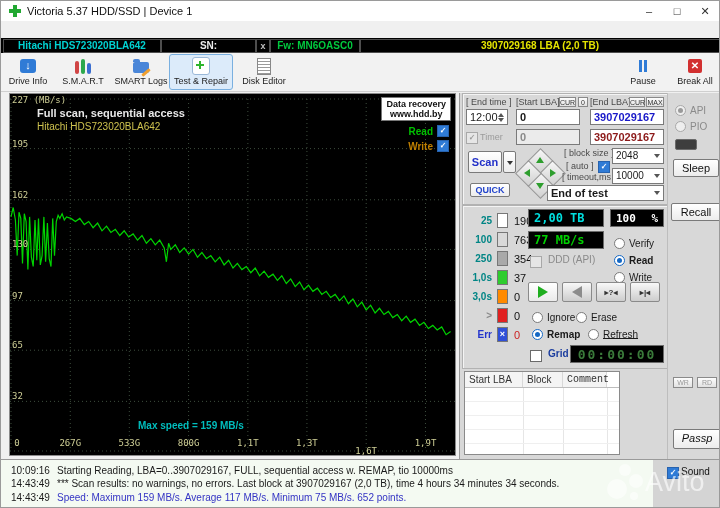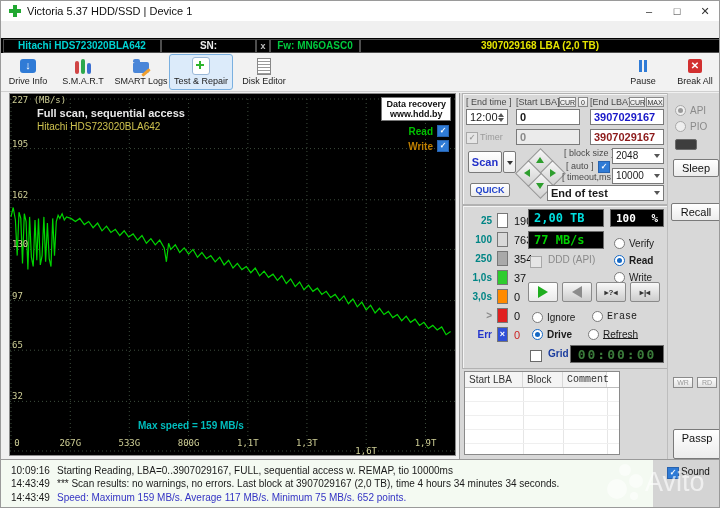--- a/index.html
+++ b/index.html
@@ -402,7 +402,7 @@
     </div>
 
     <span style="position:absolute;left:72px;top:217px;"><span class="radio"></span><span class="rlabel">Ignore</span></span>
-    <span style="position:absolute;left:132px;top:217px;font-family:Liberation Mono, monospace;"><span class="radio"></span><span class="rlabel">Erase</span></span>
+    <span style="position:absolute;left:116px;top:217px;"><span class="radio"></span><span class="rlabel">Erase</span></span>
     <span style="position:absolute;left:72px;top:234px;"><span class="radio sel"></span><span class="rlabel" style="font-weight:bold;">Drive</span></span>
     <span style="position:absolute;left:128px;top:234px;text-decoration:underline;"><span class="radio"></span><span class="rlabel">Refresh</span></span>
 

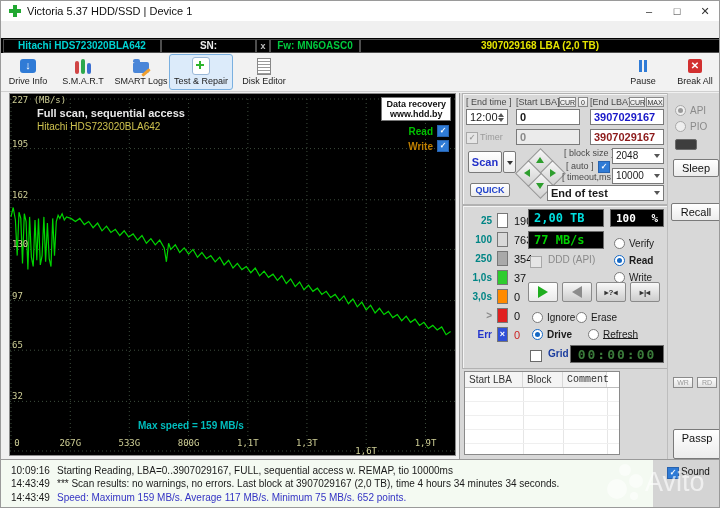--- a/index.html
+++ b/index.html
@@ -403,7 +403,7 @@
 
     <span style="position:absolute;left:72px;top:217px;"><span class="radio"></span><span class="rlabel">Ignore</span></span>
     <span style="position:absolute;left:116px;top:217px;"><span class="radio"></span><span class="rlabel">Erase</span></span>
-    <span style="position:absolute;left:72px;top:234px;"><span class="radio sel"></span><span class="rlabel" style="font-weight:bold;">Drive</span></span>
+    <span style="position:absolute;left:72px;top:234px;"><span class="radio sel"></span><span class="rlabel" style="font-weight:bold;">Remap</span></span>
     <span style="position:absolute;left:128px;top:234px;text-decoration:underline;"><span class="radio"></span><span class="rlabel">Refresh</span></span>
 
     <span style="position:absolute;left:70px;top:256px;"><span class="cb off"></span></span>

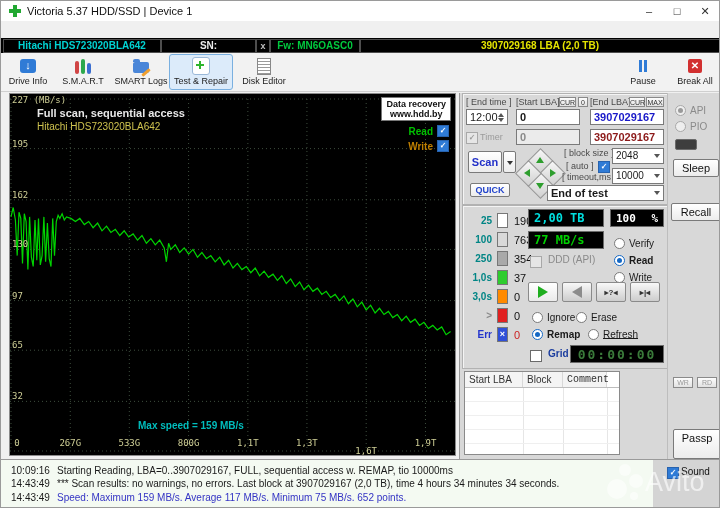--- a/index.html
+++ b/index.html
@@ -434,7 +434,7 @@
       <div class="btn" style="left:3px;top:110px;width:50px;height:18px;line-height:16px;">Recall</div>
       <span class="tinybtn" style="left:5px;top:284px;width:20px;height:11px;color:#9a9a9a;line-height:10px;">WR</span>
       <span class="tinybtn" style="left:29px;top:284px;width:20px;height:11px;color:#9a9a9a;line-height:10px;">RD</span>
-      <div class="btn" style="left:5px;top:336px;width:48px;height:30px;line-height:16px;">Passp</div>
+      <div class="btn" style="left:5px;top:336px;width:48px;height:20px;line-height:16px;font-style:italic;">Passp</div>
     </div>
   </div>
 

